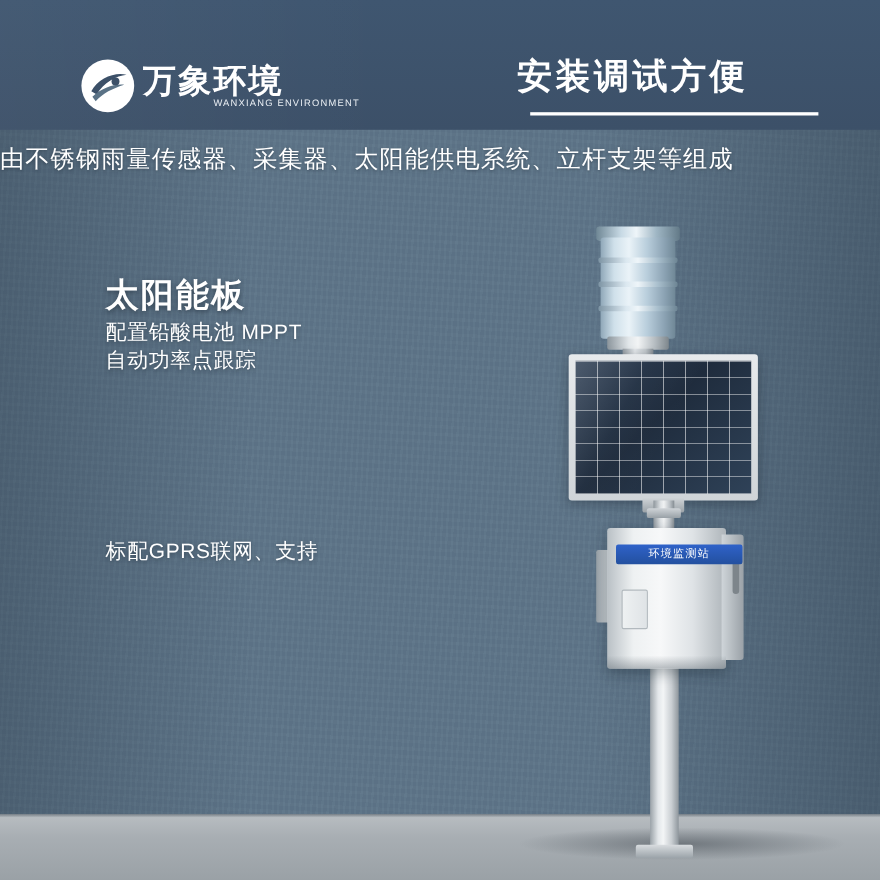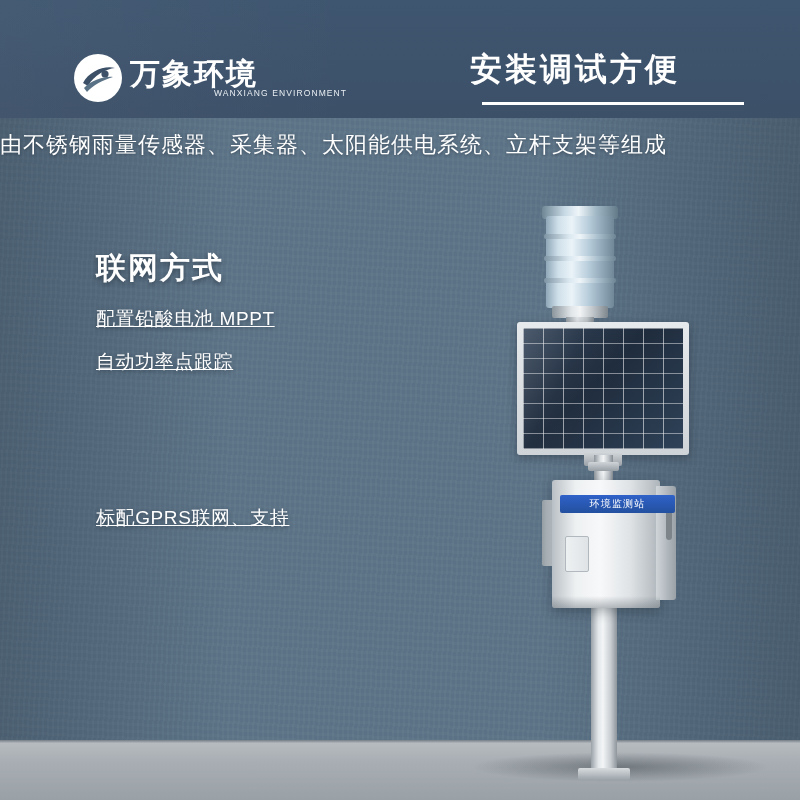--- a/index.html
+++ b/index.html
@@ -114,7 +114,6 @@
     font-size: 8.5px;
     letter-spacing: 1.1px;
     white-space: nowrap;
-    margin-left: 20px;
   }
 
   

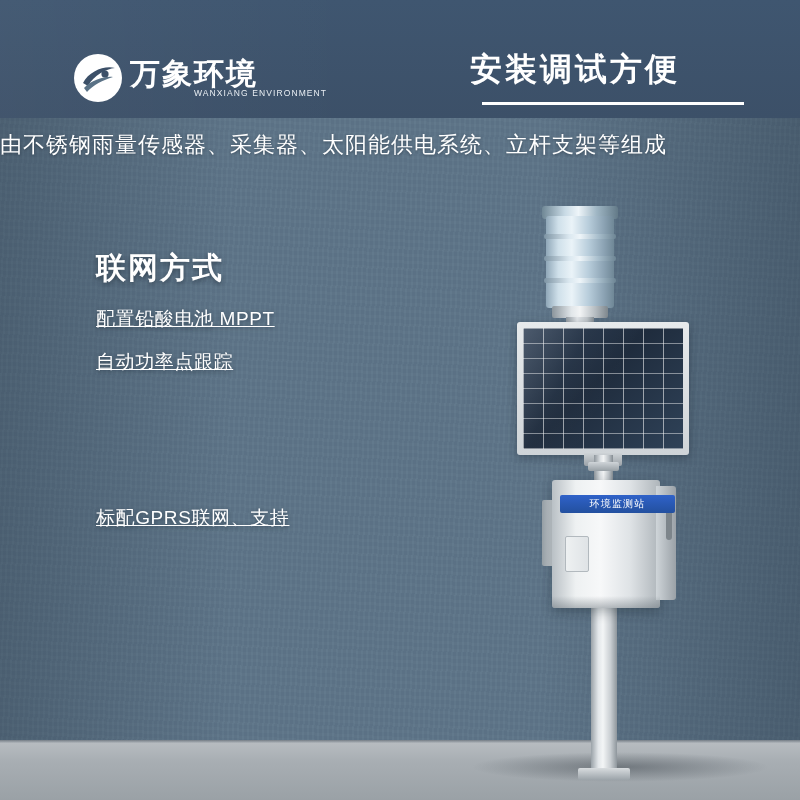--- a/index.html
+++ b/index.html
@@ -345,7 +345,7 @@
   <div class="subtitle">由不锈钢雨量传感器、采集器、太阳能供电系统、立杆支架等组成</div>
 
   <div class="feature" id="feature-solar">
-    <div class="feature-title">联网方式</div>
+    <div class="feature-title">太阳能板</div>
     <div class="feature-line">配置铅酸电池 MPPT</div>
     <div class="feature-line">自动功率点跟踪</div>
   </div>

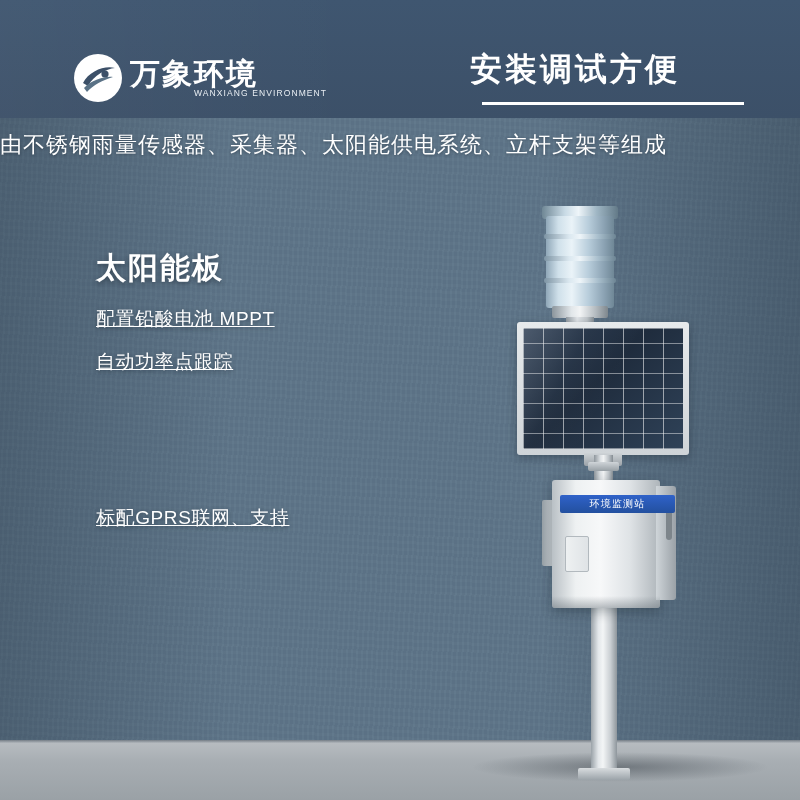--- a/index.html
+++ b/index.html
@@ -143,11 +143,9 @@
   }
   .feature-line {
     font-size: 19px;
-    margin-top: 17px;
     letter-spacing: 0.6px;
     text-shadow: 0 1px 4px rgba(18,28,38,0.45);
     white-space: nowrap;
-    text-decoration: underline;
   }
   #feature-solar { top: 248px; }
   #feature-network { top: 488px; }

